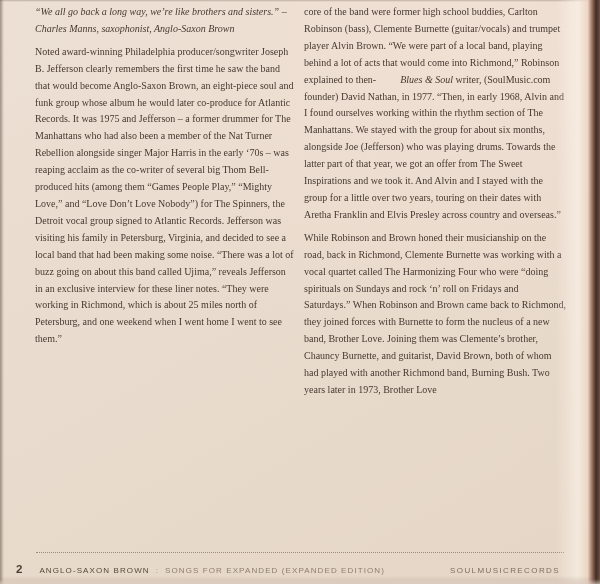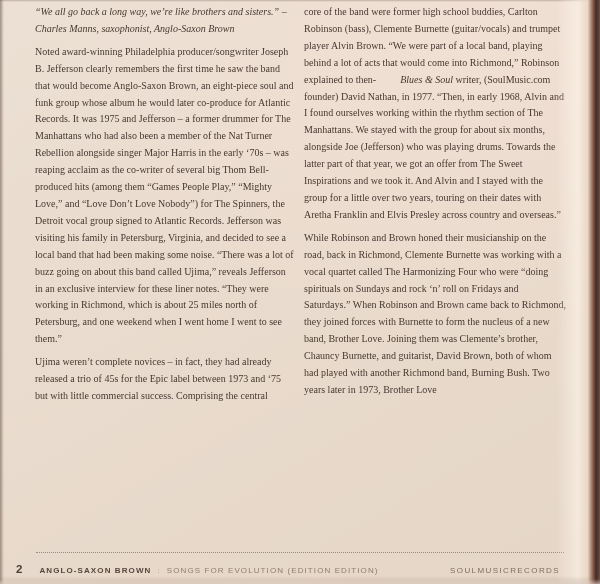--- a/index.html
+++ b/index.html
@@ -81,7 +81,6 @@
     <p class="quote">“We all go back a long way, we’re like brothers and sisters.” – Charles Manns, saxophonist, Anglo-Saxon Brown</p>
     <div>
         <p class="para"><span>Noted award-winning Philadelphia producer/songwriter Joseph B. Jefferson clearly remembers the first time he saw the band that would become Anglo-Saxon Brown, an eight-piece soul and funk group whose album he would later co-produce for Atlantic Records. It was 1975 and Jefferson – a former drummer for The Manhattans who had also been a member of the Nat Turner Rebellion alongside singer Major Harris in the early ‘70s – was reaping acclaim as the co-writer of several big Thom Bell-produced hits (among them “Games People Play,” “Mighty Love,” and “Love Don’t Love Nobody”) for The Spinners, the Detroit vocal group signed to Atlantic Records. Jefferson was visiting his family in Petersburg, Virginia, and decided to see a local band that had been making some noise. “There was a lot of buzz going on about this band called Ujima,” reveals Jefferson in an exclusive interview for these liner notes. “They were working in Richmond, which is about 25 miles north of Petersburg, and one weekend when I went home I went to see them.”</span></p>
-        <p class="para"><span>Ujima weren’t complete novices – in fact, they had already released a trio of 45s for the Epic label between 1973 and ‘75 but with little commercial success. Comprising the central</span></p>
       </div>
   </div>
 

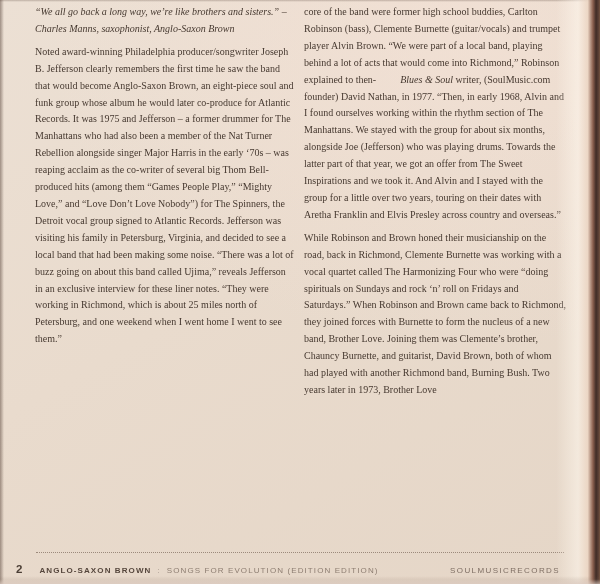--- a/index.html
+++ b/index.html
@@ -39,7 +39,7 @@
     color:#8a7a6e; white-space:nowrap;
   }
   .pagenum { font-size:11.5px; font-weight:bold; color:#4a3d34; letter-spacing:0; }
-  .artist  { margin-left:17px; font-weight:bold; color:#55463c;margin-top:8px; }
+  .artist  { margin-left:17px; font-weight:normal; color:#55463c;margin-top:8px; }
   .sep     { margin:0 6px; color:#a4948a; }
   .album   { color:#8d7d71; }
   .label   { margin-left:auto; color:#7e6e63; letter-spacing:1.4px; }

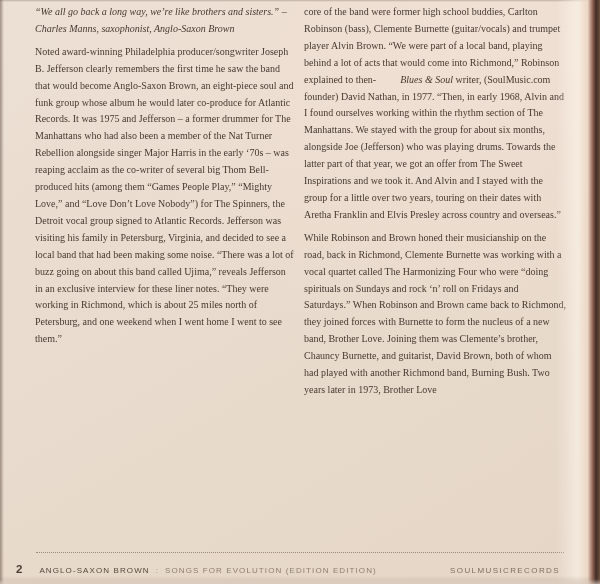--- a/index.html
+++ b/index.html
@@ -97,7 +97,7 @@
     <span class="pagenum">2</span>
     <span class="artist">ANGLO-SAXON BROWN</span>
     <span class="sep">:</span>
-    <span class="album">SONGS FOR EVOLUTION (EDITION EDITION)</span>
+    <span class="album">SONGS FOR EXPANDED (EXPANDED EDITION)</span>
     <span class="label">SOULMUSICRECORDS</span>
   </div>
 

